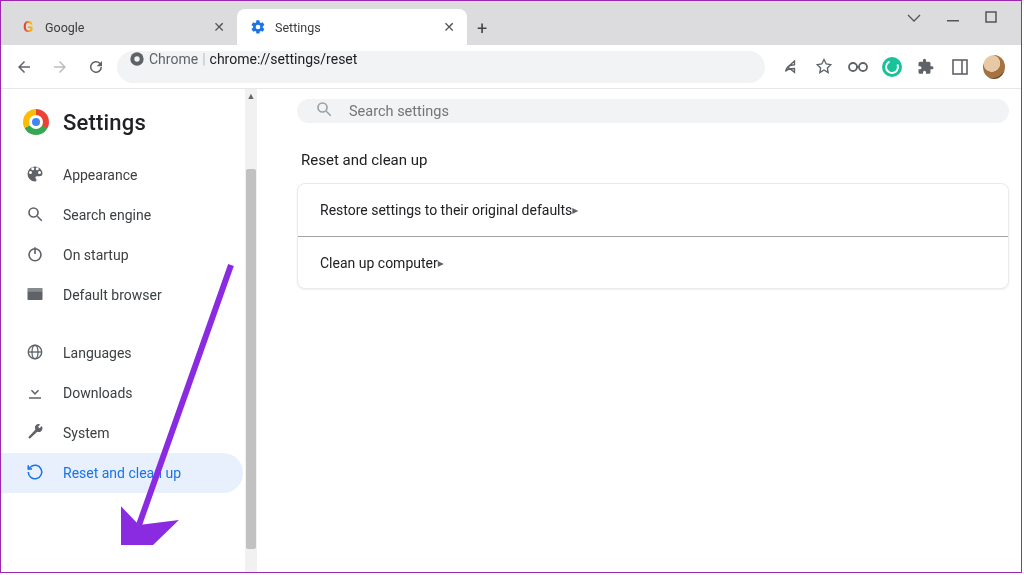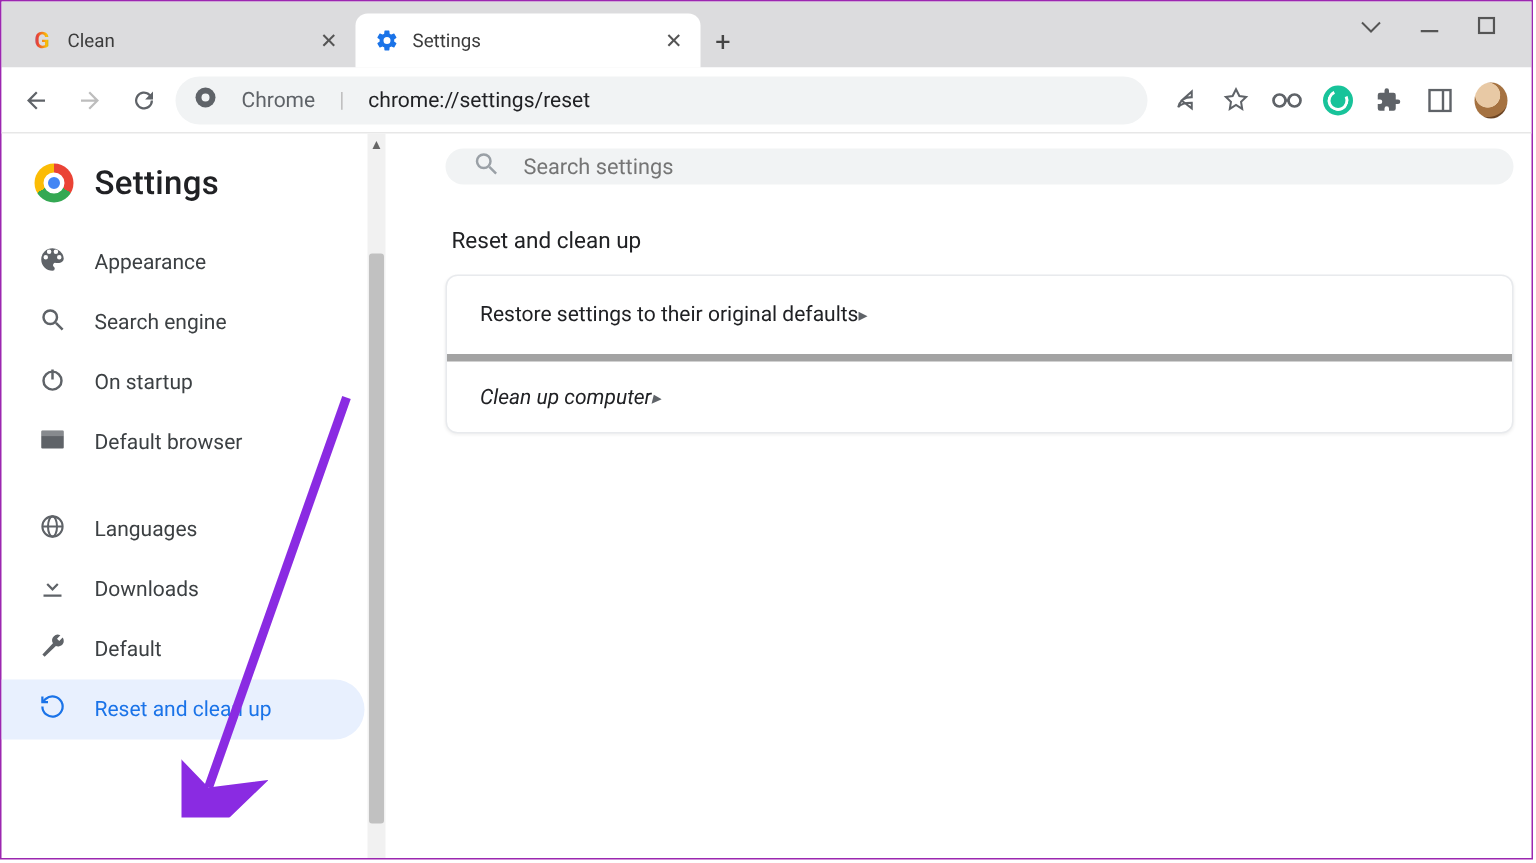--- a/index.html
+++ b/index.html
@@ -87,7 +87,7 @@
 <div class="tabstrip">
   <div class="tab">
     <span class="favicon g-favicon">G</span>
-    <span class="tabtitle">Clean</span>
+    <span class="tabtitle">Google</span>
     <span class="tabclose">✕</span>
   </div>
   <div class="tab active">

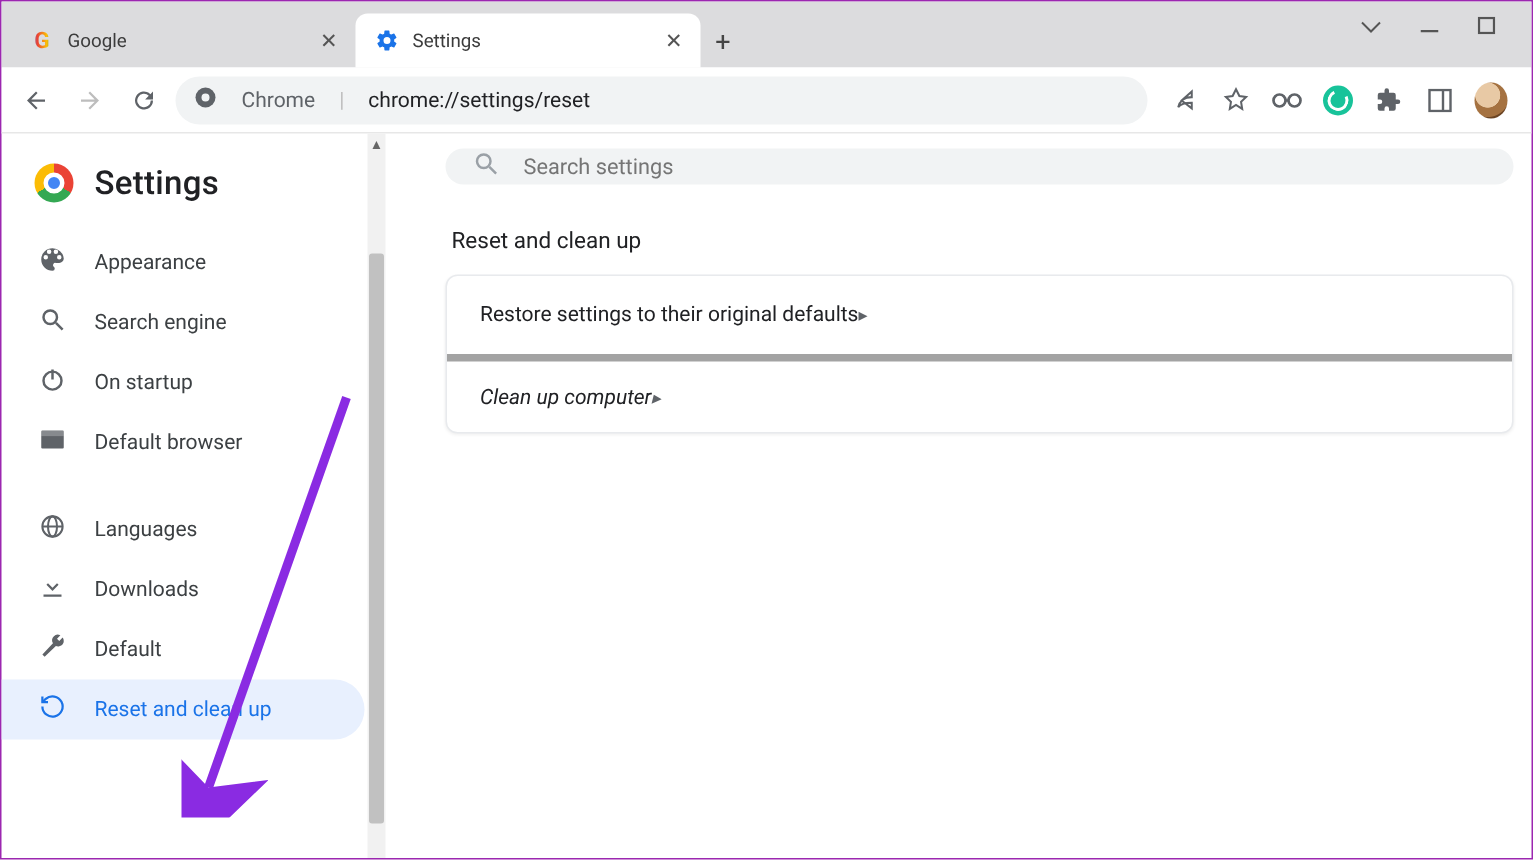--- a/index.html
+++ b/index.html
@@ -22,7 +22,7 @@
   .toolbar { height: 44px; background: #fff; border-bottom: 1px solid #e7e7e7; display: flex; align-items: center; padding: 0 8px; gap: 6px; }
   .tbtn { width: 30px; height: 30px; display: flex; align-items: center; justify-content: center; color: #5f6368; border-radius: 50%; cursor: pointer; }
   .tbtn.disabled { color: #bdbdbd; }
-  .omnibox { flex: 1; height: 32px; background: #f1f3f4; border-radius: 16px; display: flex; align-items: center; padding: 0 12px; gap: 16px; color: #202124; font-size: 14px; }
+  .omnibox { flex: 1; height: 32px; background: #f1f3f4; border-radius: 16px; display: flex; padding: 0 12px; gap: 4px; color: #202124; font-size: 14px; }
   .omnibox .pill-left { color: #5f6368; }
   .omnibox .divider { color: #bdbdbd; }
   .right-icons { display: flex; align-items: center; gap: 12px; padding: 0 8px; }

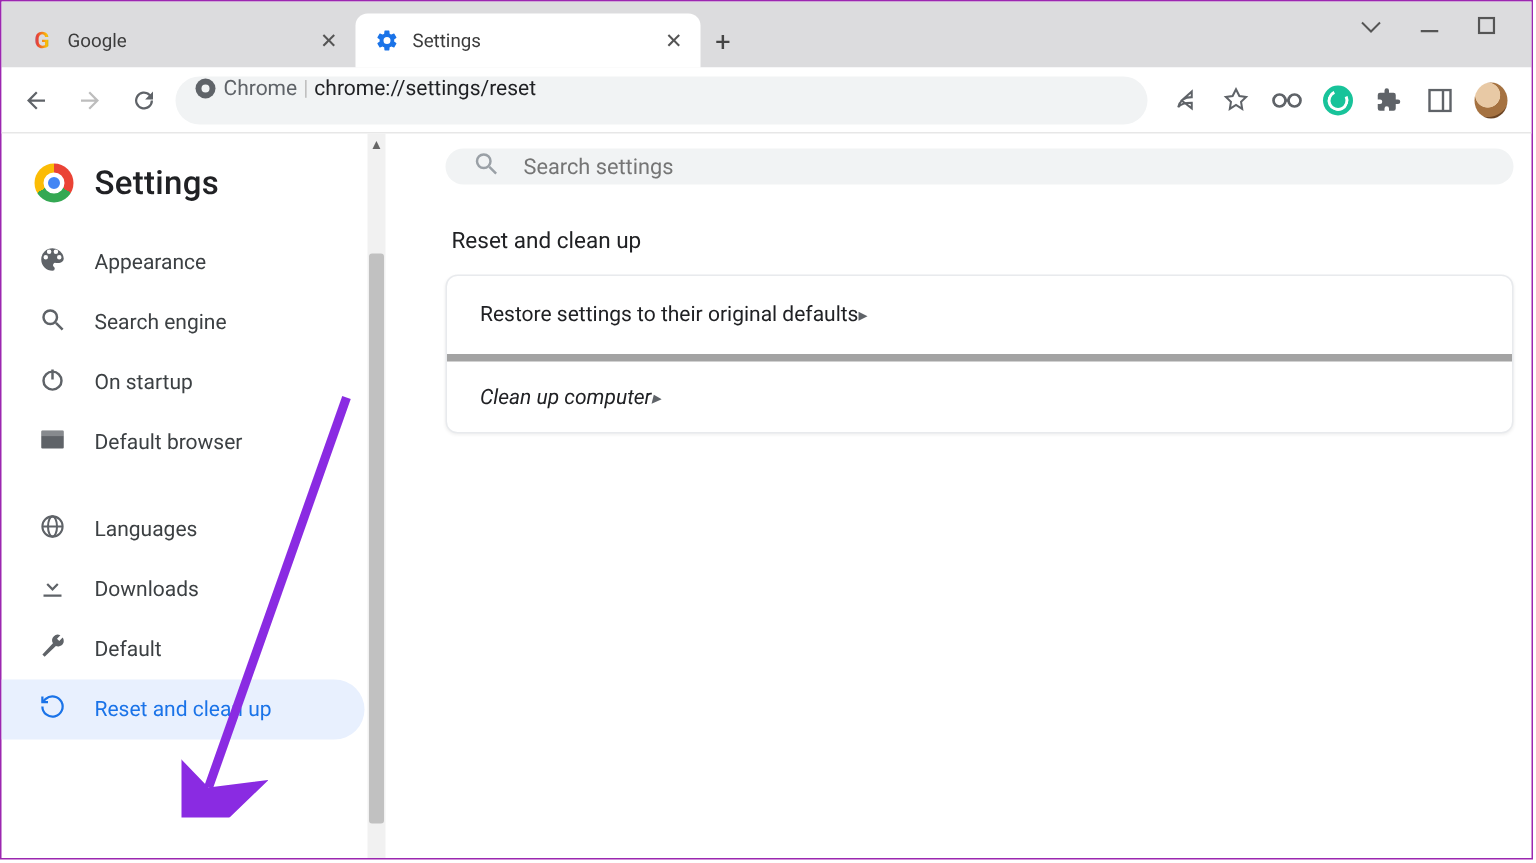--- a/index.html
+++ b/index.html
@@ -59,7 +59,7 @@
   .section-title { font-size: 15px; color: #202124; margin: 28px 0 14px 4px; }
   .card { background: #fff; border: 1px solid #e8eaed; border-radius: 8px; box-shadow: 0 1px 2px rgba(60,64,67,.08); }
   .row { height: 52px; display: flex; align-items: center; justify-content: flex-start; padding: 0 22px; font-size: 14px; color: #202124; cursor: pointer; }
-  .row + .row { border-top: 5px solid #a3a3a3; font-style: italic; }
+  .row + .row { border-top: 1px solid #a3a3a3; }
   .chev { color: #5f6368; font-size: 12px; }
 
   

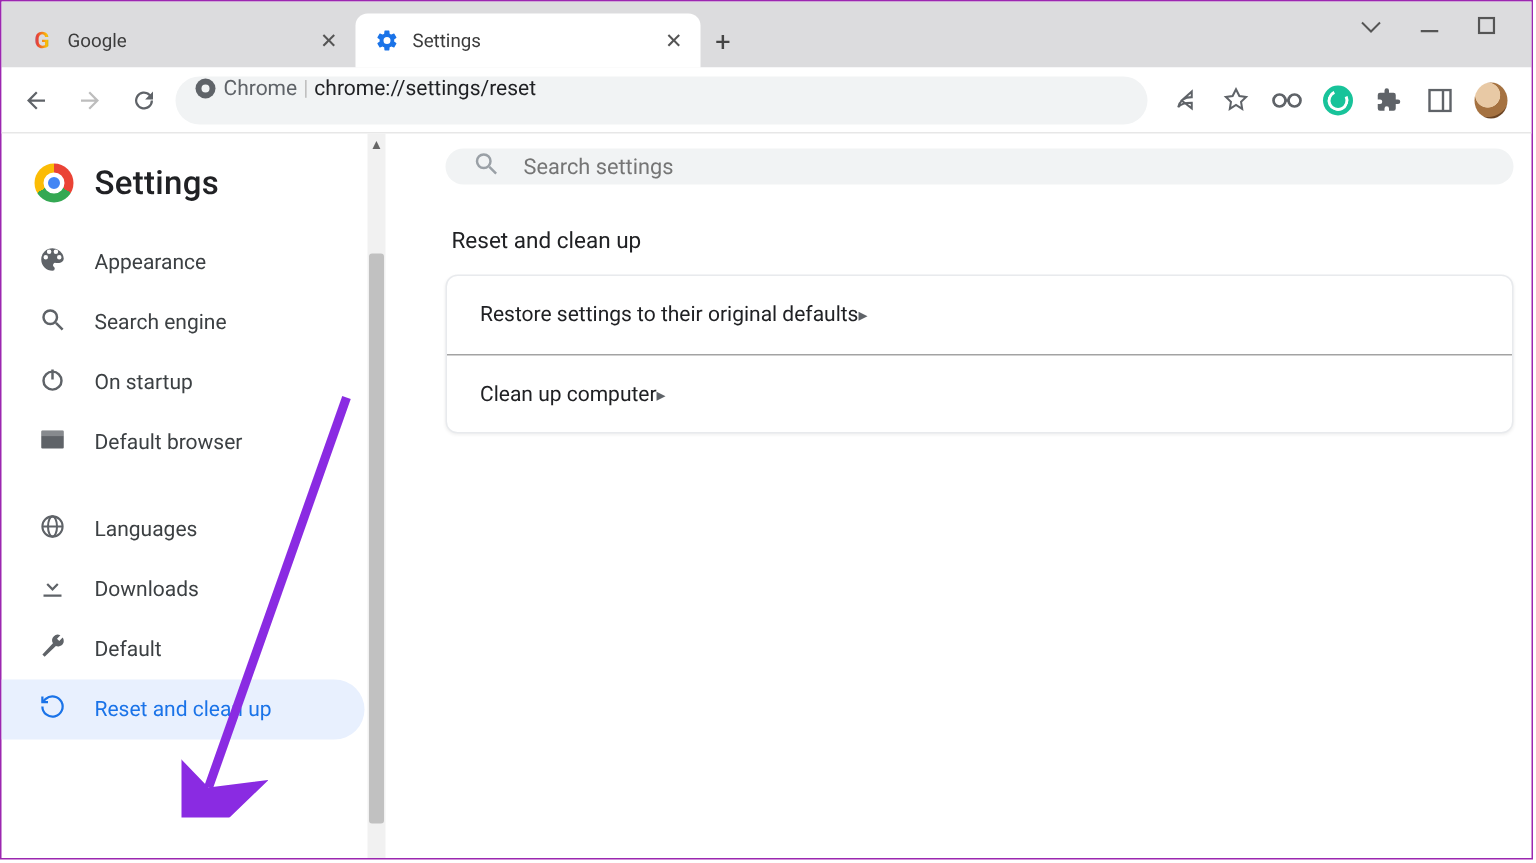--- a/index.html
+++ b/index.html
@@ -224,7 +224,7 @@
         <span class="nicon"><svg width="18" height="18" viewBox="0 0 24 24" fill="#5f6368">
               <path d="M22 7a5 5 0 0 1-7 4.6L5 21l-2-2 9.4-10A5 5 0 0 1 19 2l-3 3 2 2 3-3a5 5 0 0 1 1 3z"></path>
             </svg></span>
-        <span>Default</span>
+        <span>System</span>
       </div>
       <div class="navitem active">
         <span class="nicon"><svg width="18" height="18" viewBox="0 0 24 24" fill="none" stroke="#1a73e8" stroke-width="2">

